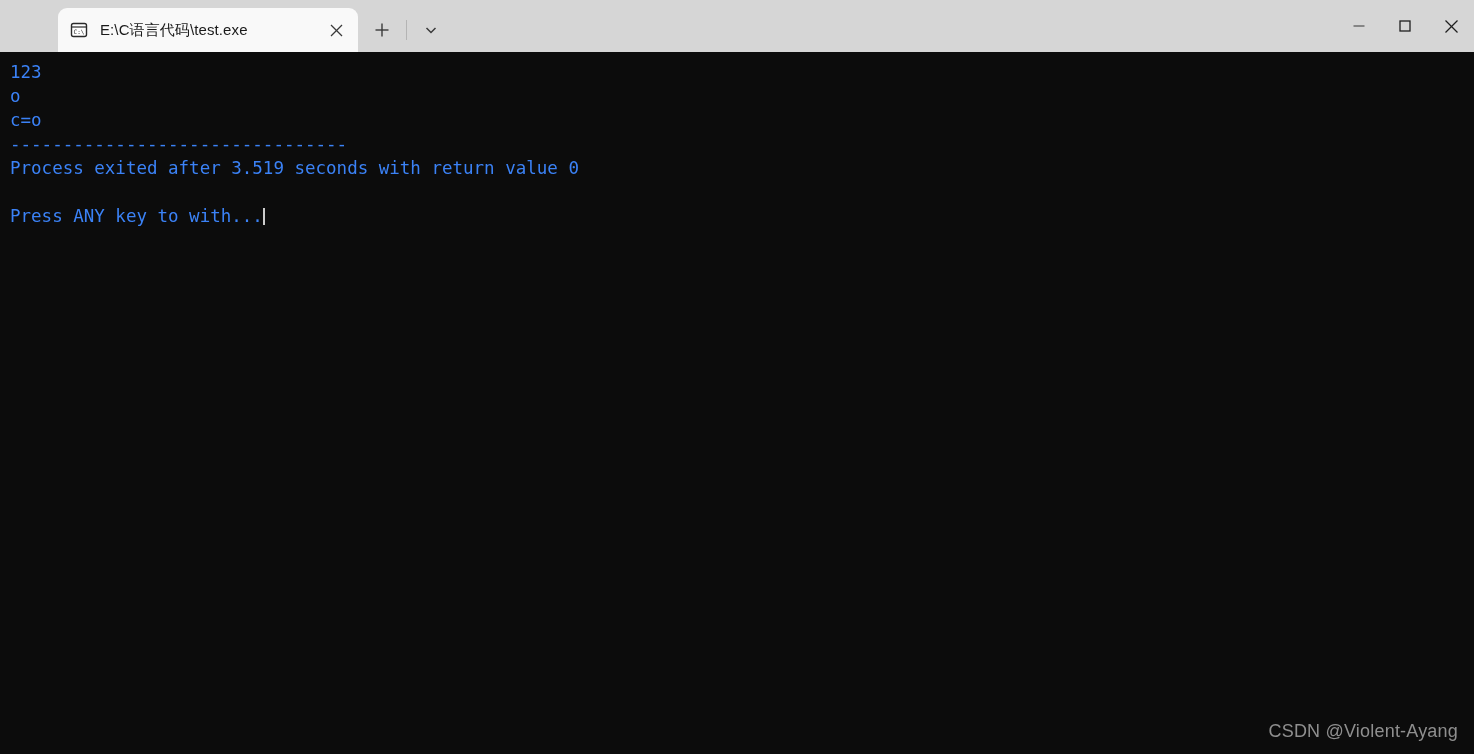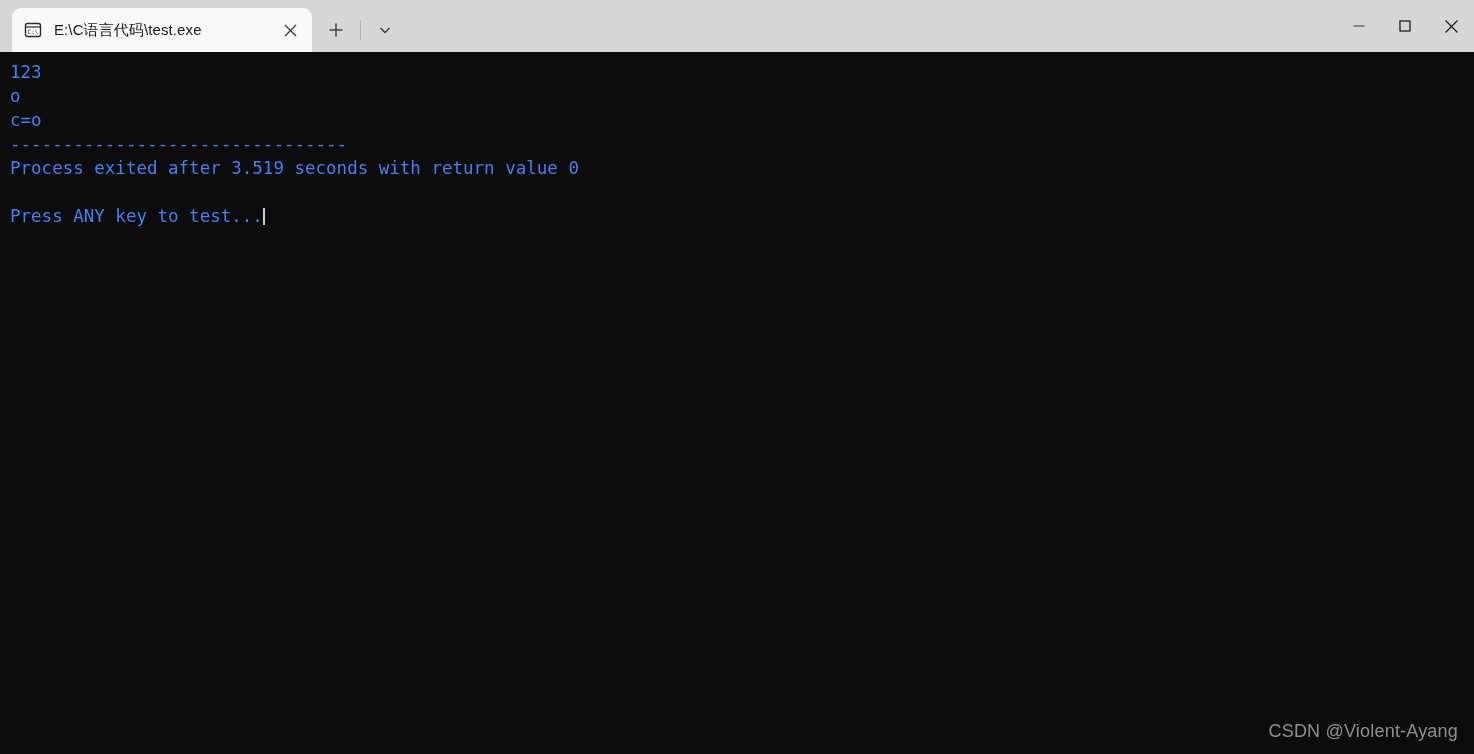--- a/index.html
+++ b/index.html
@@ -31,6 +31,7 @@
     display: flex;
     align-items: flex-end;
     height: 52px;
+    padding-left: 46px;
   }
 
   .tab {

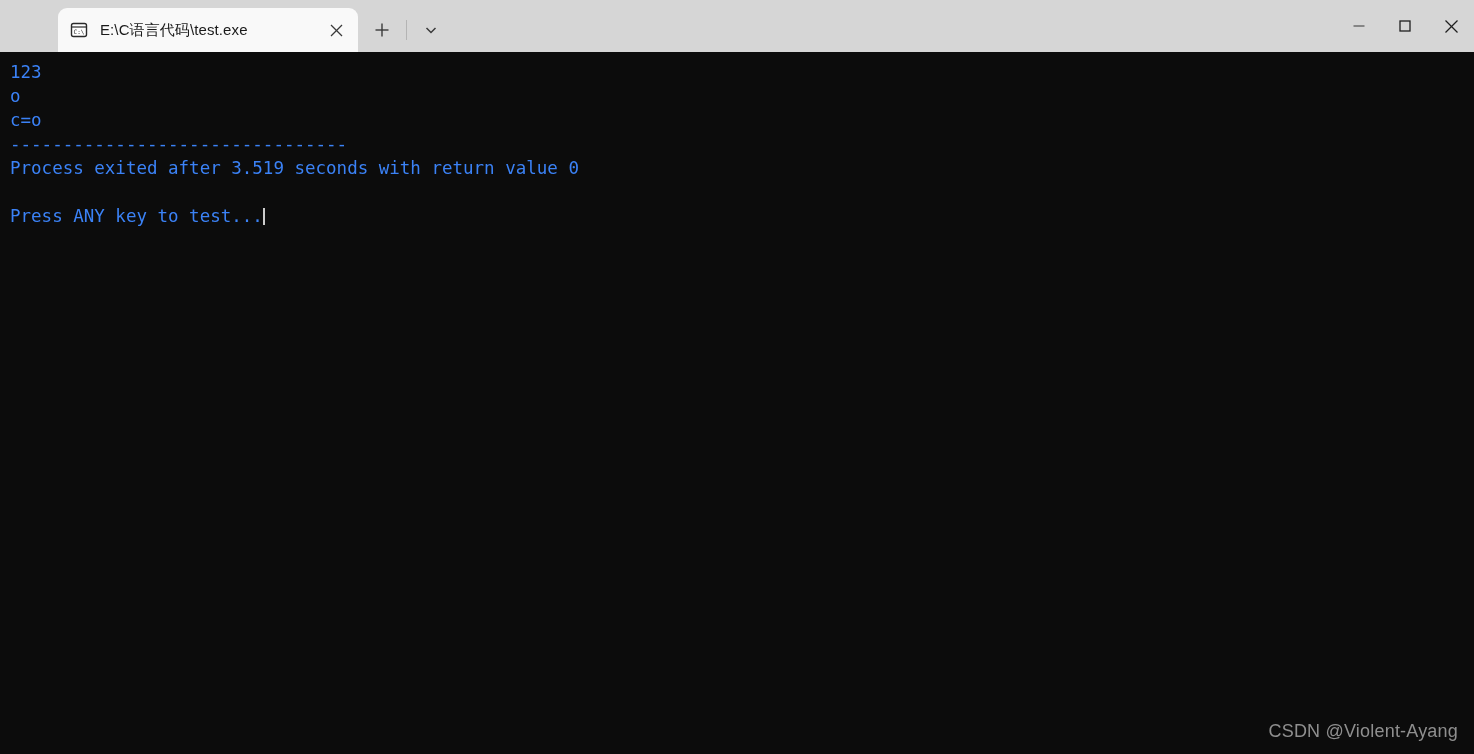--- a/index.html
+++ b/index.html
@@ -228,7 +228,7 @@
   <div class="term-line">--------------------------------</div>
   <div class="term-line">Process exited after 3.519 seconds with return value 0</div>
   <div class="term-line"></div>
-  <div class="term-line"><span>Press ANY key to test...</span><span class="cursor"></span></div>
+  <div class="term-line"><span>Press ANY key to with...</span><span class="cursor"></span></div>
 </div>
 
 <div class="watermark">CSDN @Violent-Ayang</div>

